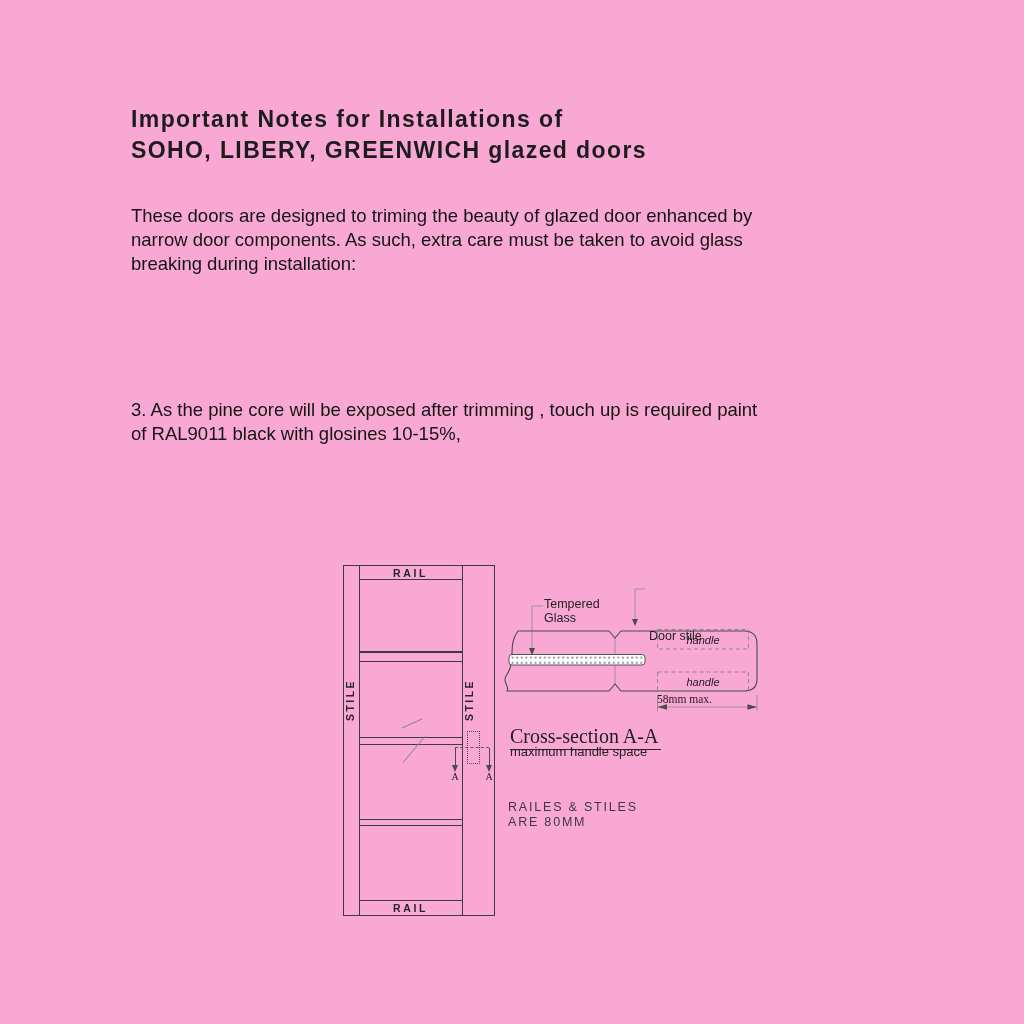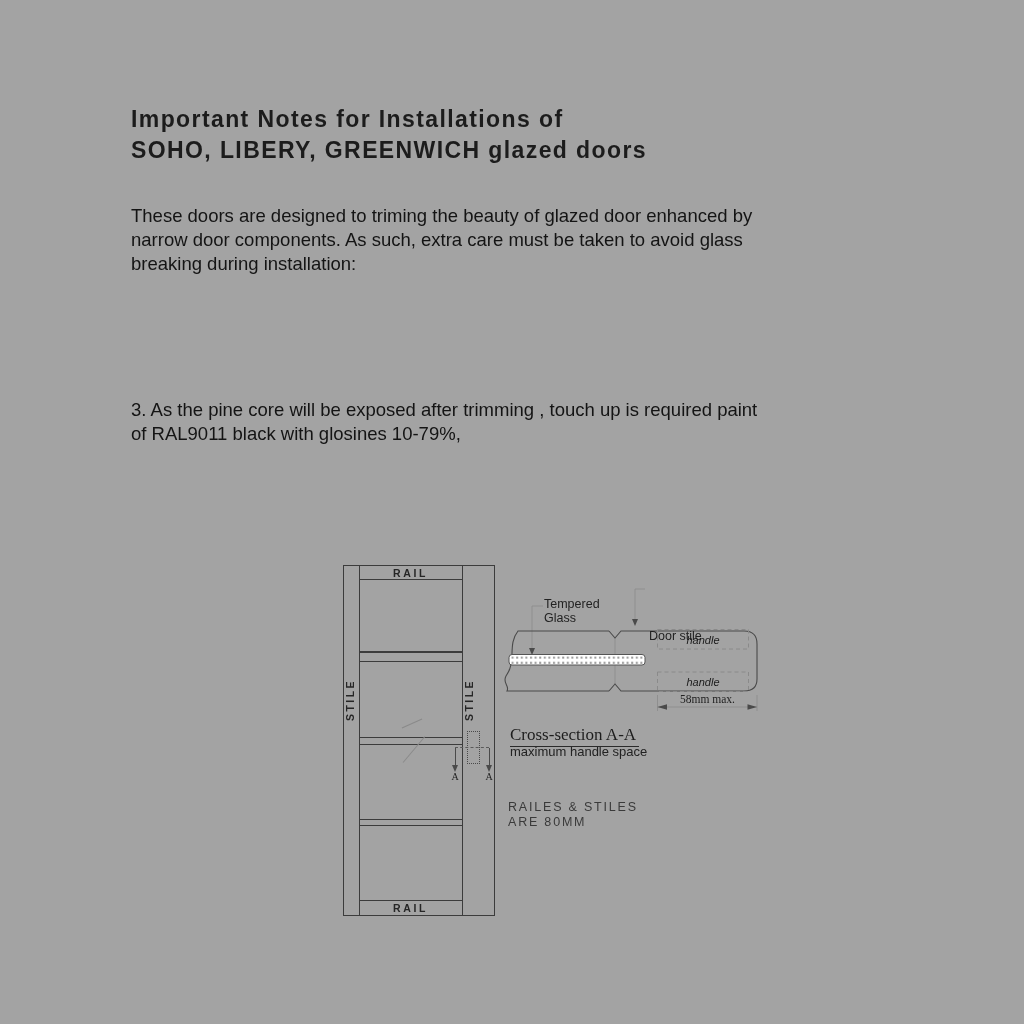--- a/index.html
+++ b/index.html
@@ -4,7 +4,7 @@
 <style>
   html,body{margin:0;padding:0;background:#ffffff;}
   .page{
-    position:relative;width:1024px;height:1024px;background:#a3a3a3;
+    position:relative;width:1024px;height:1024px;background:#f9a8d4;
     font-family:"Liberation Sans",sans-serif;color:#1b1b1b;overflow:hidden;
   }
   .abs{position:absolute;}

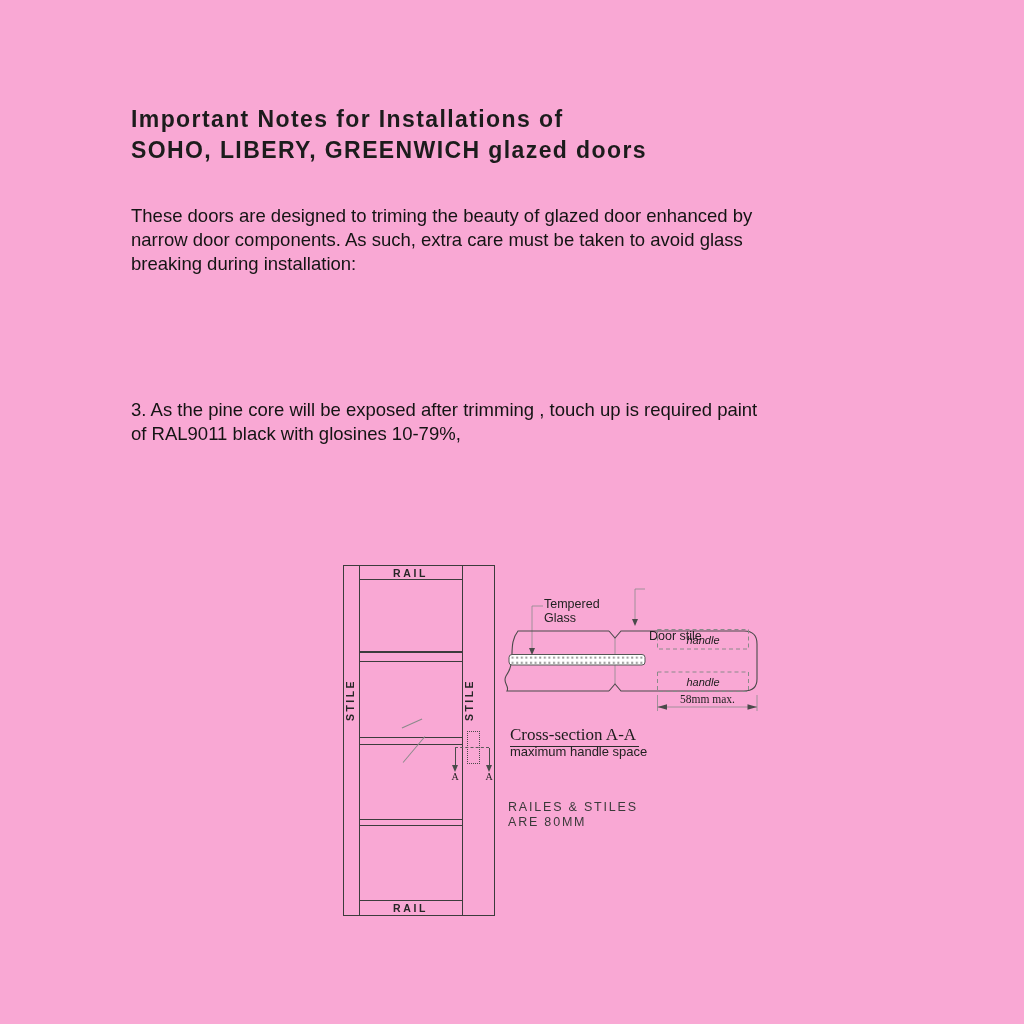--- a/index.html
+++ b/index.html
@@ -93,7 +93,7 @@
 narrow door components. As such, extra care must be taken to avoid glass
 breaking during installation:</div>
   <div class="abs doc-note pre" style="top:398px;">3. As the pine core will be exposed after trimming , touch up is required paint
-of RAL9011 black with glosines 10-79%,</div>
+of RAL9011 black with glosines 10-15%,</div>
 
   <div class="abs door-frame">
     <div class="vline" style="left:15px;"></div>

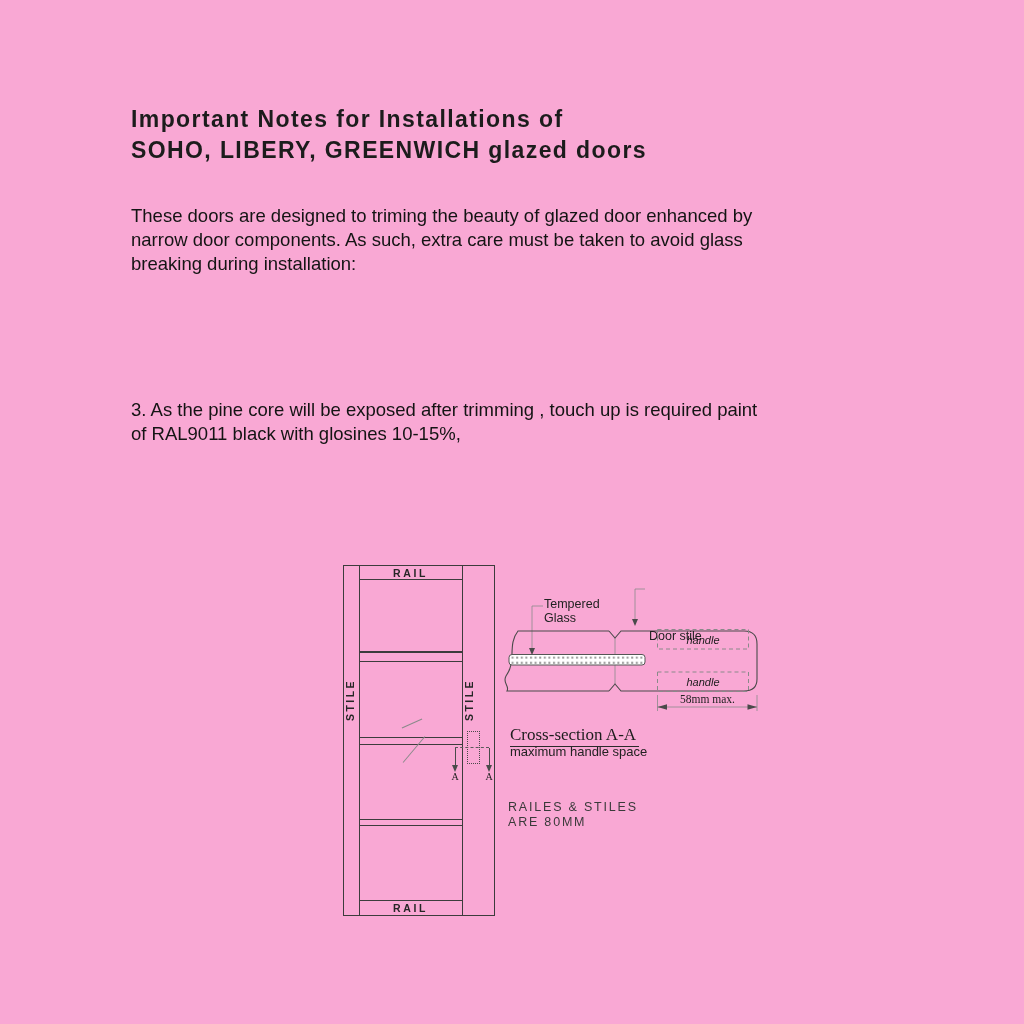--- a/index.html
+++ b/index.html
@@ -64,7 +64,7 @@
     font-size:11px;color:#1b1b1b;font-style:italic;
   }
   .dim-label{
-    left:657px;top:693px;width:101px;text-align:center;
+    left:657px;top:693px;width:101px;text-align:left;
     font-family:"Liberation Serif",serif;font-size:11.5px;color:#222;
   }
   .cs-title{

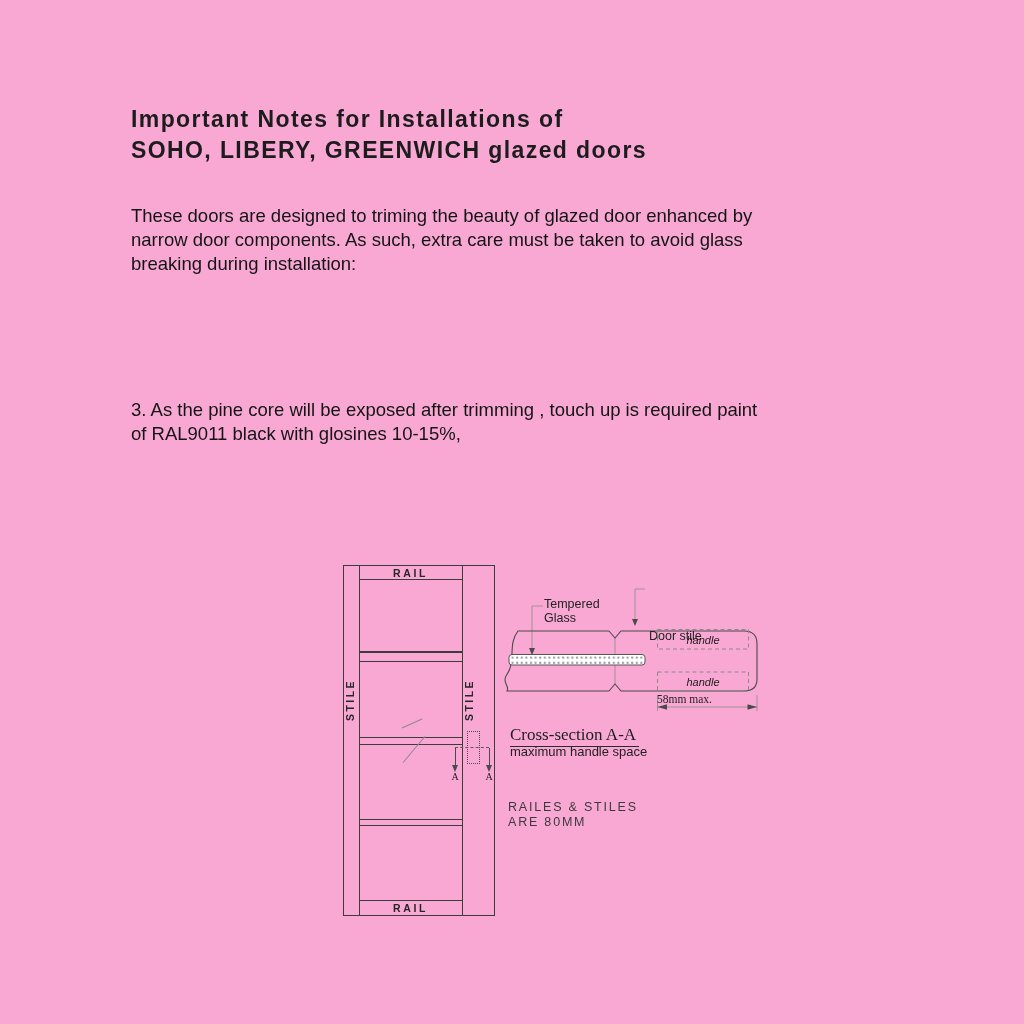--- a/index.html
+++ b/index.html
@@ -69,7 +69,7 @@
   }
   .cs-title{
     left:510px;top:725px;
-    font-family:"Liberation Serif",serif;font-size:17px;color:#1d1d1d;
+    font-family:"Liberation Serif",serif;font-size:20px;color:#1d1d1d;
     border-bottom:1.2px solid #2a2a2a;padding:0 3px 1px 0;display:inline-block;
   }
   .cs-subtitle{left:510px;top:744px;font-size:13px;color:#222;}

